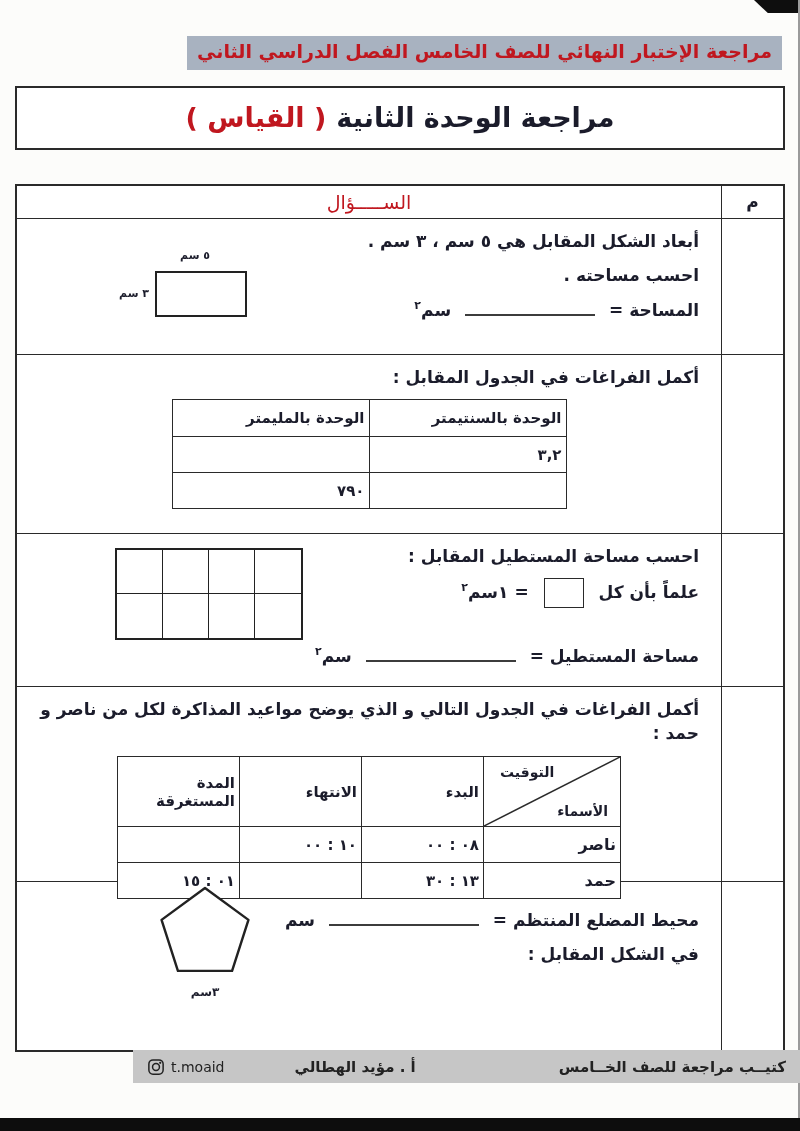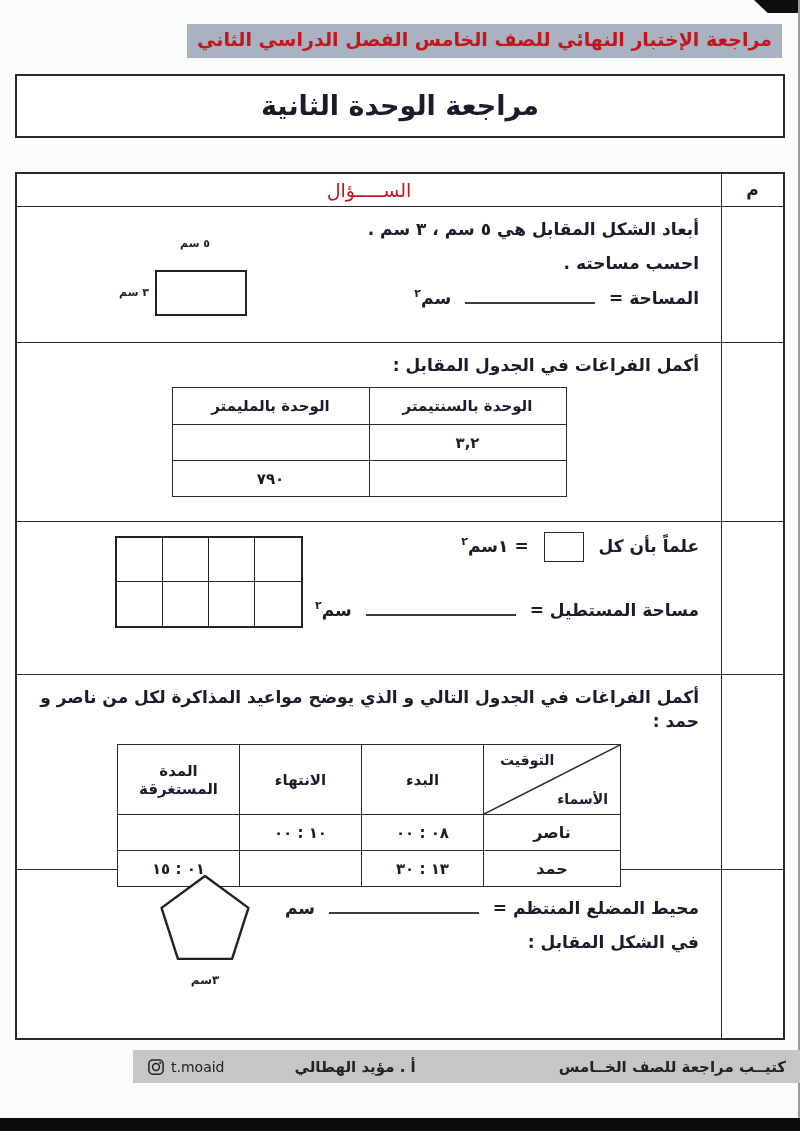--- a/index.html
+++ b/index.html
@@ -13,7 +13,7 @@
   .scan-bottom{position:absolute;bottom:0;left:0;width:100%;height:13px;background:#0d0d0d;}
 
   
-  .banner{display:inline-block;margin:24px 18px 0 0;background:#a8b2c0;color:#c0171f;
+  .banner{display:inline-block;margin:36px 18px 0 0;background:#a8b2c0;color:#c0171f;
           font-weight:bold;font-size:19px;padding:4px 10px 6px;line-height:1.25;}
 
   

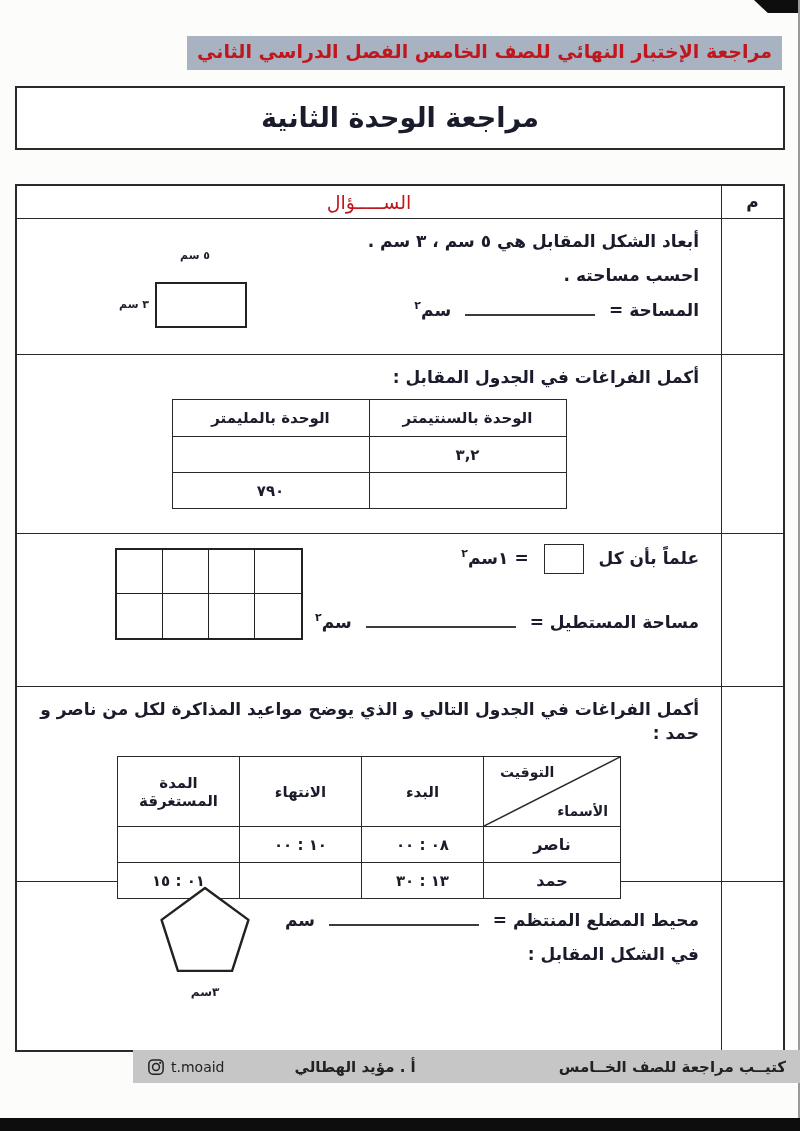--- a/index.html
+++ b/index.html
@@ -104,6 +104,7 @@
 
   <div class="title-box">
     <span>مراجعة الوحدة الثانية</span>
+    <span class="hl">( القياس )</span>
   </div>
 
   <div class="qtable">

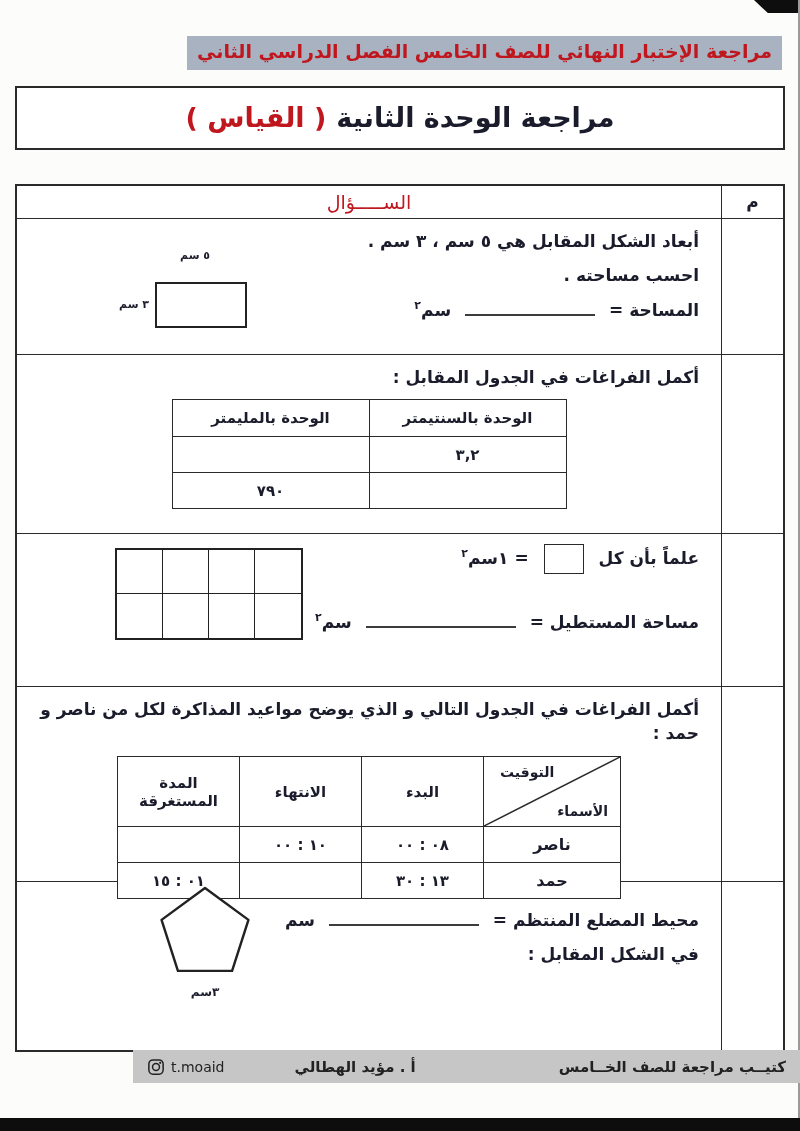--- a/index.html
+++ b/index.html
@@ -47,7 +47,7 @@
   
   .q1-shape{position:absolute;left:100px;top:30px;width:130px;direction:ltr;text-align:center;
             font-size:11px;font-weight:bold;}
-  .q1-top{width:90px;margin-left:33px;margin-bottom:20px;}
+  .q1-top{width:90px;margin-left:33px;margin-bottom:9px;}
   .q1-row{display:flex;align-items:center;gap:6px;justify-content:flex-end;}
   .q1-rect{width:88px;height:42px;border:2px solid #222;background:#fff;}
 

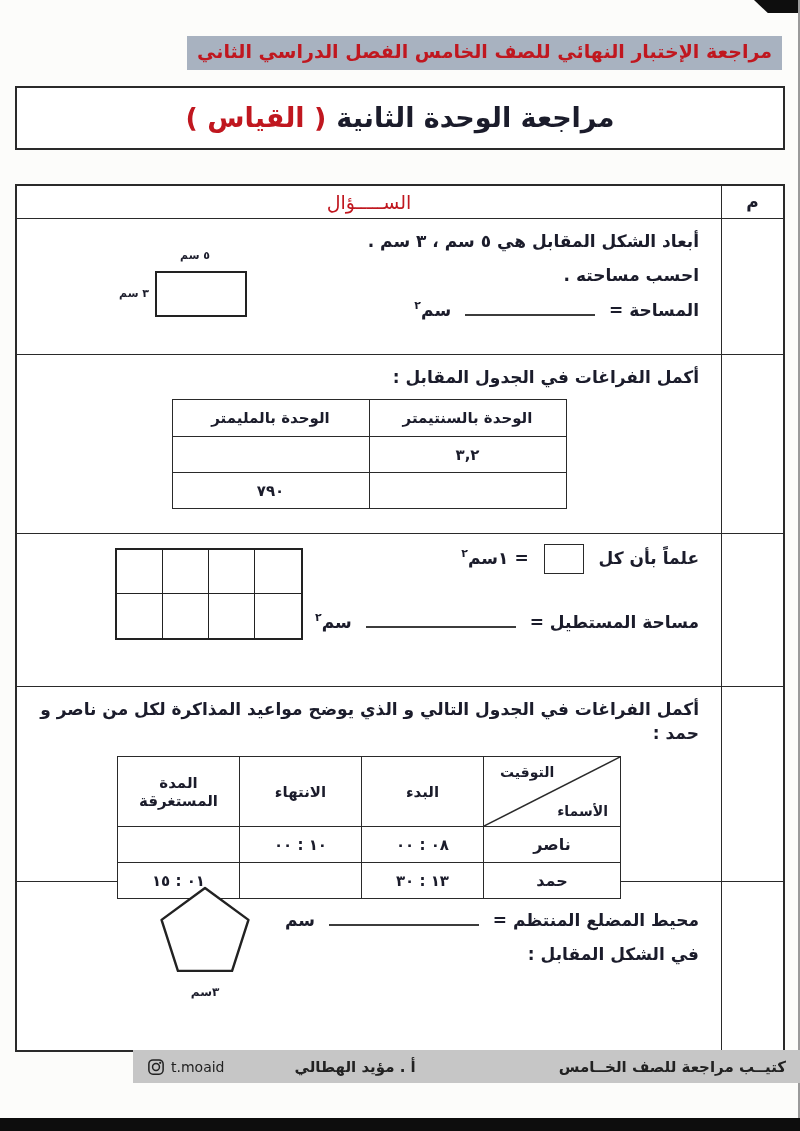--- a/index.html
+++ b/index.html
@@ -54,7 +54,7 @@
   
   .inner-table{border-collapse:collapse;margin:8px auto 0;background:#fff;}
   .inner-table th,.inner-table td{border:1.5px solid #2a2a2a;font-size:15px;font-weight:bold;
-                                  text-align:center;padding:0 4px;box-sizing:border-box;}
+                                  text-align:right;padding:0 4px;box-sizing:border-box;}
   .t-units th{width:197px;height:37px;}
   .t-units td{height:36px;}
 

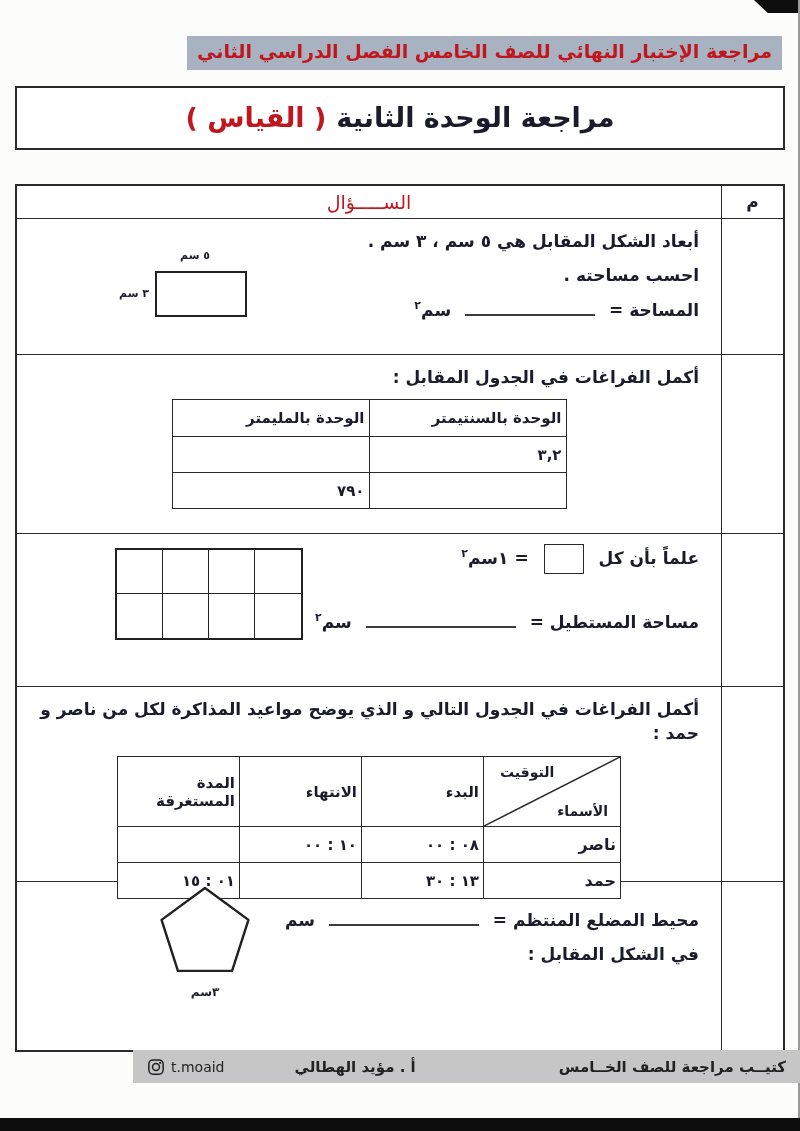--- a/index.html
+++ b/index.html
@@ -160,6 +160,7 @@
     <div class="qrow row-q3">
       <div class="cell-num"></div>
       <div class="cell-q">
+        <div class="q-line">احسب مساحة المستطيل المقابل :</div>
         <div class="q-line">
           <span>علماً بأن كل</span>
           <span class="unit-box"></span>

